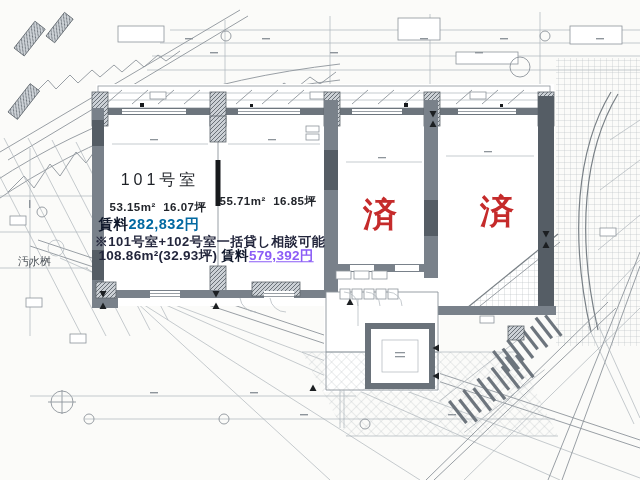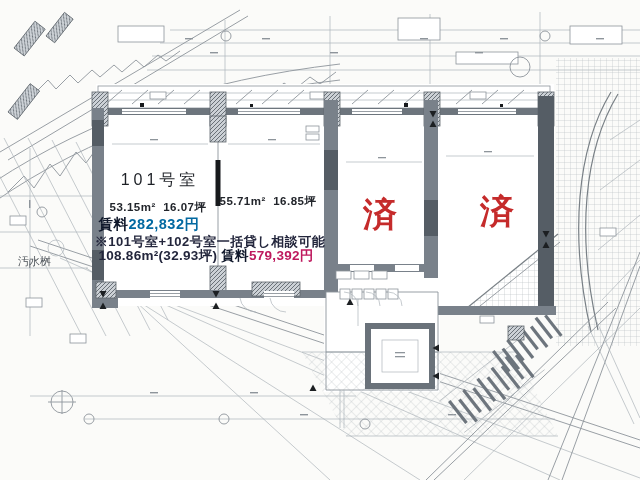--- a/index.html
+++ b/index.html
@@ -31,7 +31,7 @@
   .note1{font-size:13px;font-weight:bold;letter-spacing:.5px;color:#23263c;}
   .note2{font-size:13.5px;font-weight:bold;letter-spacing:.3px;}
   .nsize{color:#23263c;}
-  .namount{color:#be185d;}
+  .namount{color:#8b5cf6;text-decoration:underline;}
   .sewage{position:absolute;font-size:11px;color:#4a5056;white-space:nowrap;}
 </style>
 </head>

